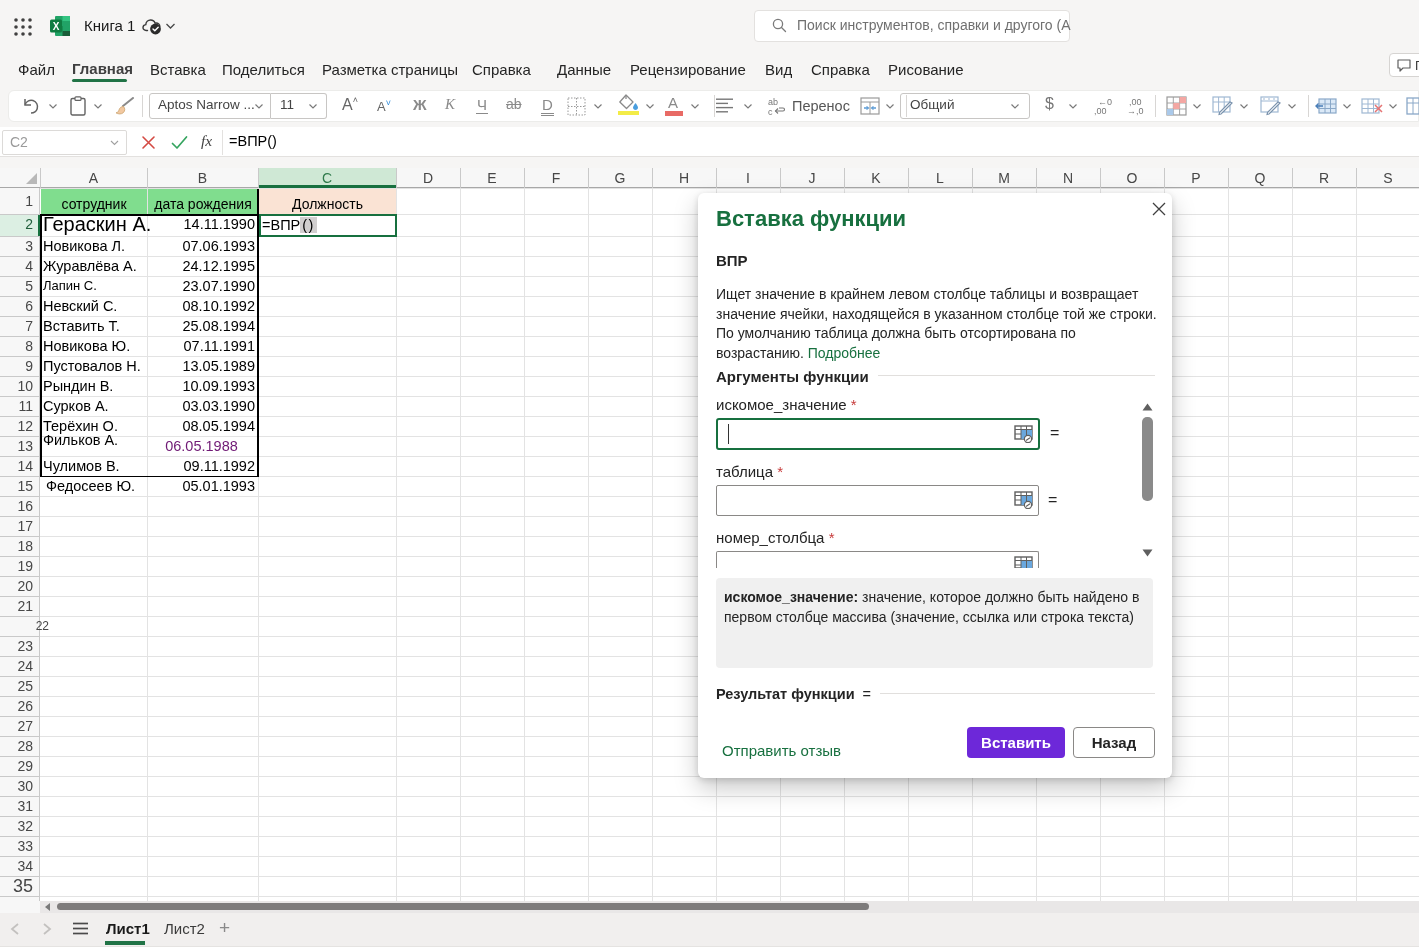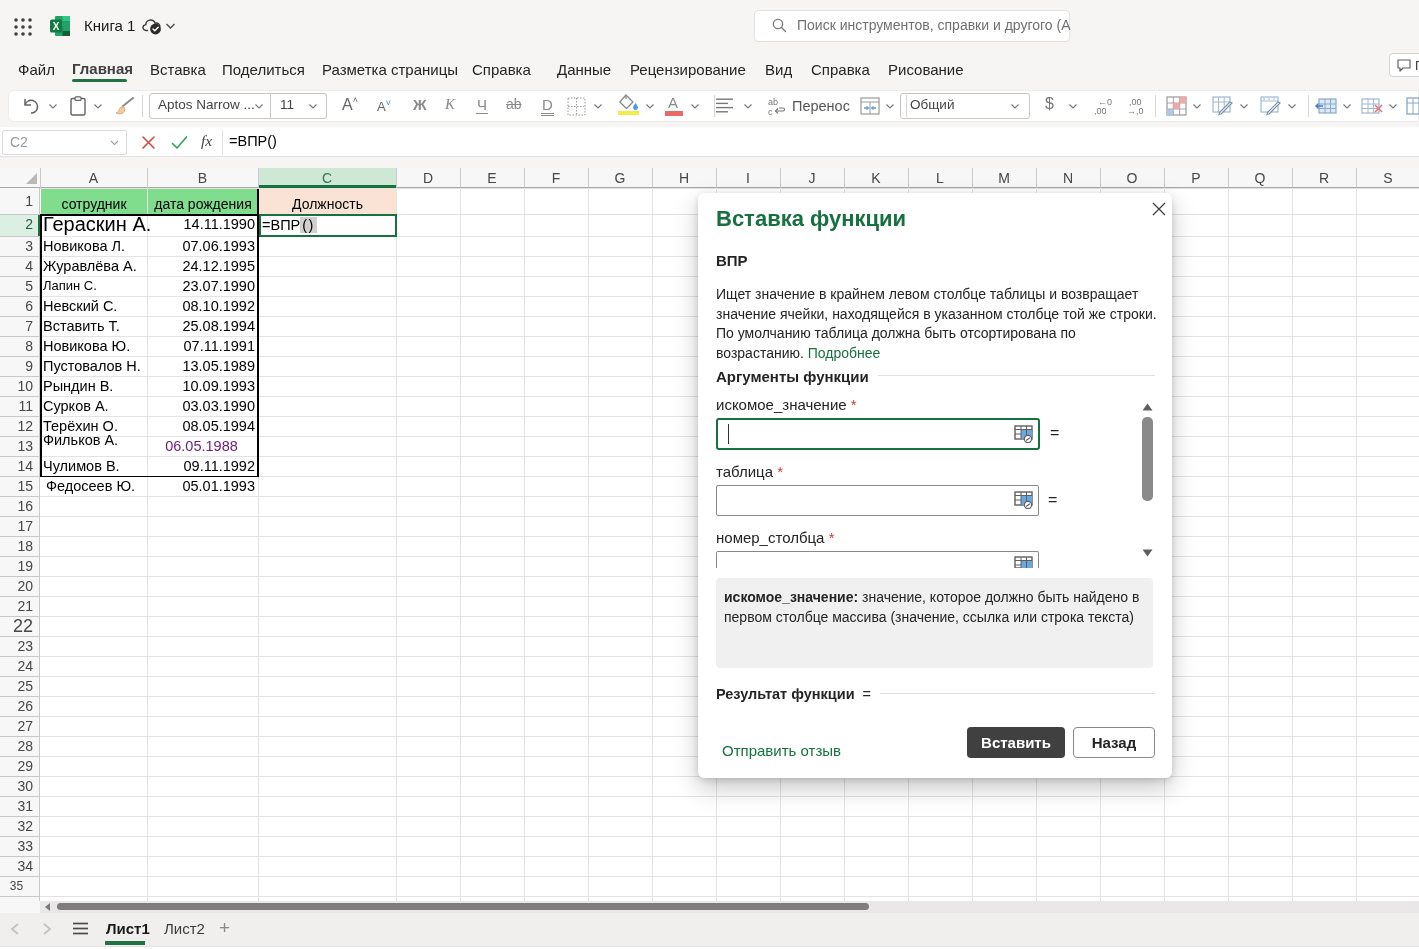--- a/index.html
+++ b/index.html
@@ -405,7 +405,7 @@
     <div class="abs" style="left:0;top:387.5px;width:33px;height:20.0px;line-height:20.0px;text-align:right;font-size:14px;color:#474747;">19</div>
     <div class="abs" style="left:0;top:407.5px;width:33px;height:20.0px;line-height:20.0px;text-align:right;font-size:14px;color:#474747;">20</div>
     <div class="abs" style="left:0;top:427.5px;width:33px;height:20.0px;line-height:20.0px;text-align:right;font-size:14px;color:#474747;">21</div>
-    <div class="abs" style="left:0;top:447.5px;width:33px;height:20.0px;line-height:20.0px;text-align:right;font-size:18px;color:#474747;">22</div>
+    <div class="abs" style="left:16px;top:447.5px;width:33px;height:20.0px;line-height:20.0px;text-align:right;font-size:12px;color:#474747;">22</div>
     <div class="abs" style="left:0;top:467.5px;width:33px;height:20.0px;line-height:20.0px;text-align:right;font-size:14px;color:#474747;">23</div>
     <div class="abs" style="left:0;top:487.5px;width:33px;height:20.0px;line-height:20.0px;text-align:right;font-size:14px;color:#474747;">24</div>
     <div class="abs" style="left:0;top:507.5px;width:33px;height:20.0px;line-height:20.0px;text-align:right;font-size:14px;color:#474747;">25</div>

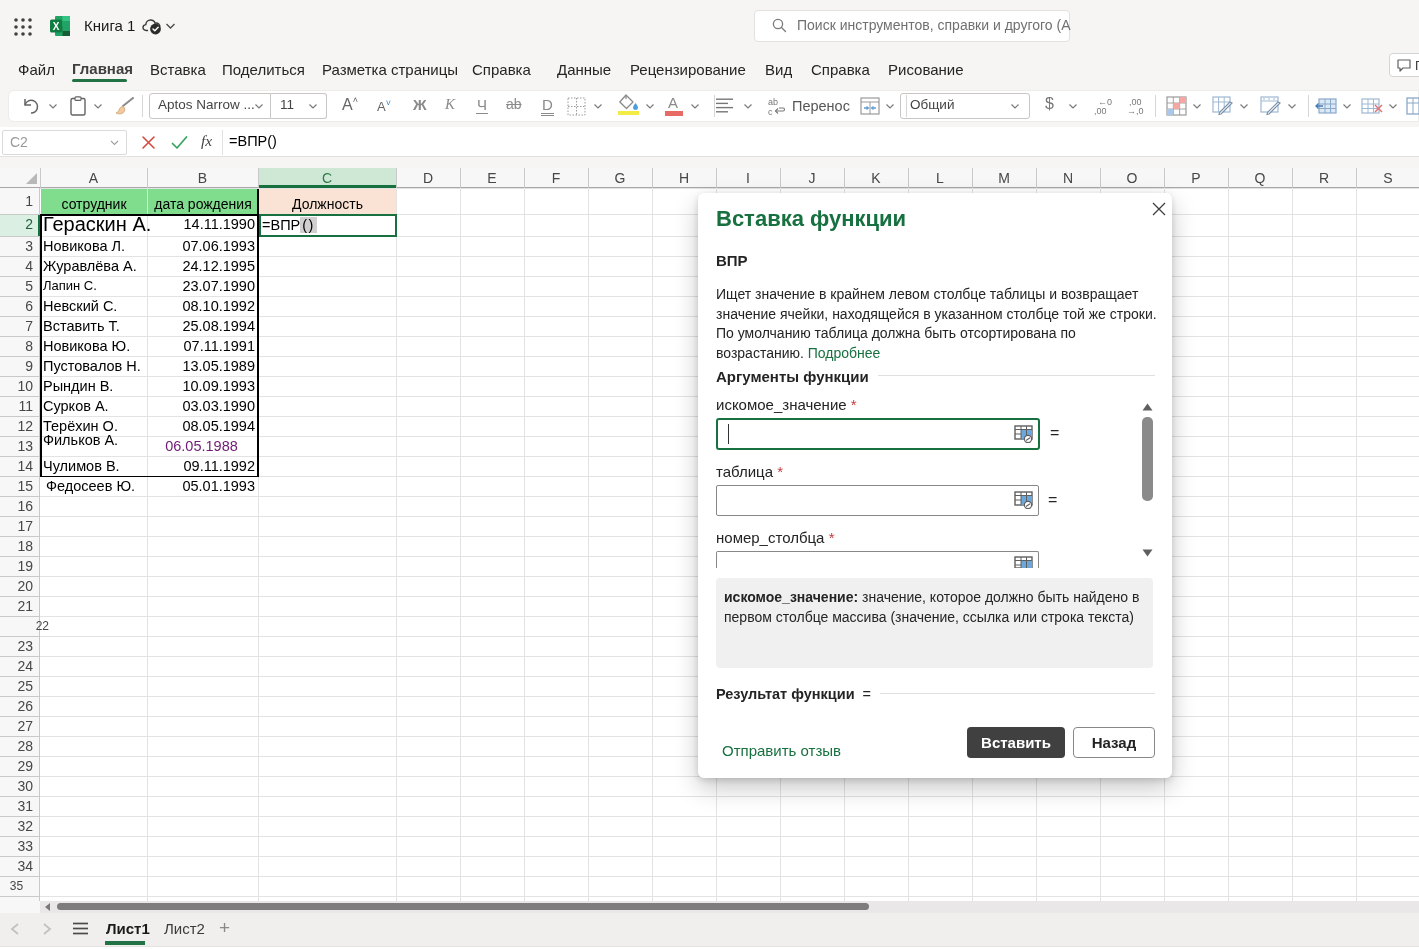--- a/index.html
+++ b/index.html
@@ -534,6 +534,6 @@
 <div class="abs" style="left:716px;top:686px;font-size:14.5px;color:#242424;"><b>Результат функции</b>&nbsp; =</div>
 <div class="abs" style="left:880px;top:693px;width:275px;height:1px;background:#e1dfdd;"></div>
 <div class="abs" style="left:722px;top:742px;font-size:15px;color:#17703f;">Отправить отзыв</div>
-<div class="abs" style="left:967px;top:727px;width:98px;height:31px;background:#404040;border-radius:4px;text-align:center;line-height:31px;font-size:15px;font-weight:bold;color:#fff;">Вставить</div>
+<div class="abs" style="left:967px;top:727px;width:98px;height:31px;background:#6d28d9;border-radius:4px;text-align:center;line-height:31px;font-size:15px;font-weight:bold;color:#fff;">Вставить</div>
 <div class="abs" style="left:1073px;top:727px;width:82px;height:31px;background:#fff;border:1px solid #8a8886;border-radius:4px;text-align:center;line-height:29px;font-size:15px;font-weight:bold;color:#242424;">Назад</div>
 </body></html>

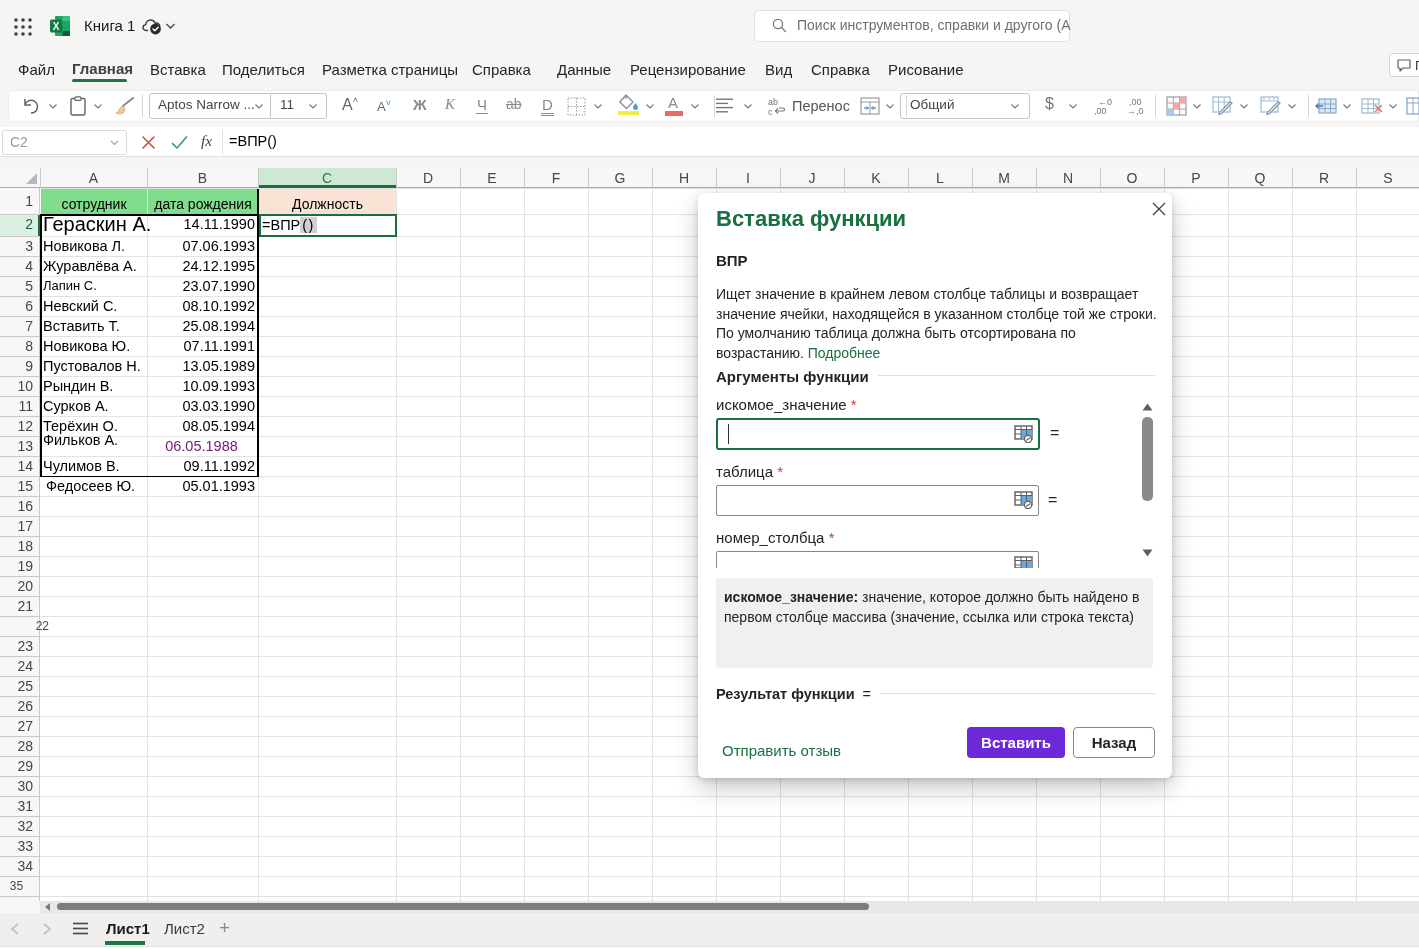--- a/index.html
+++ b/index.html
@@ -418,7 +418,7 @@
     <div class="abs" style="left:0;top:647.5px;width:33px;height:20.0px;line-height:20.0px;text-align:right;font-size:14px;color:#474747;">32</div>
     <div class="abs" style="left:0;top:667.5px;width:33px;height:20.0px;line-height:20.0px;text-align:right;font-size:14px;color:#474747;">33</div>
     <div class="abs" style="left:0;top:687.5px;width:33px;height:20.0px;line-height:20.0px;text-align:right;font-size:14px;color:#474747;">34</div>
-    <div class="abs" style="left:0;top:707.5px;width:33px;height:20.0px;line-height:20.0px;text-align:center;font-size:12px;color:#474747;">35</div>
+    <div class="abs" style="left:0;top:707.5px;width:33px;height:20.0px;line-height:20.0px;text-align:right;font-size:18px;color:#474747;">35</div>
     <div class="abs" style="left:41px;top:20.5px;width:106px;height:25.5px;background:#80dd8e;"></div>
     <div class="abs" style="left:148px;top:20.5px;width:110px;height:25.5px;background:#80dd8e;"></div>
     <div class="abs" style="left:259px;top:20.5px;width:137px;height:25.5px;background:#fae3d4;"></div>

